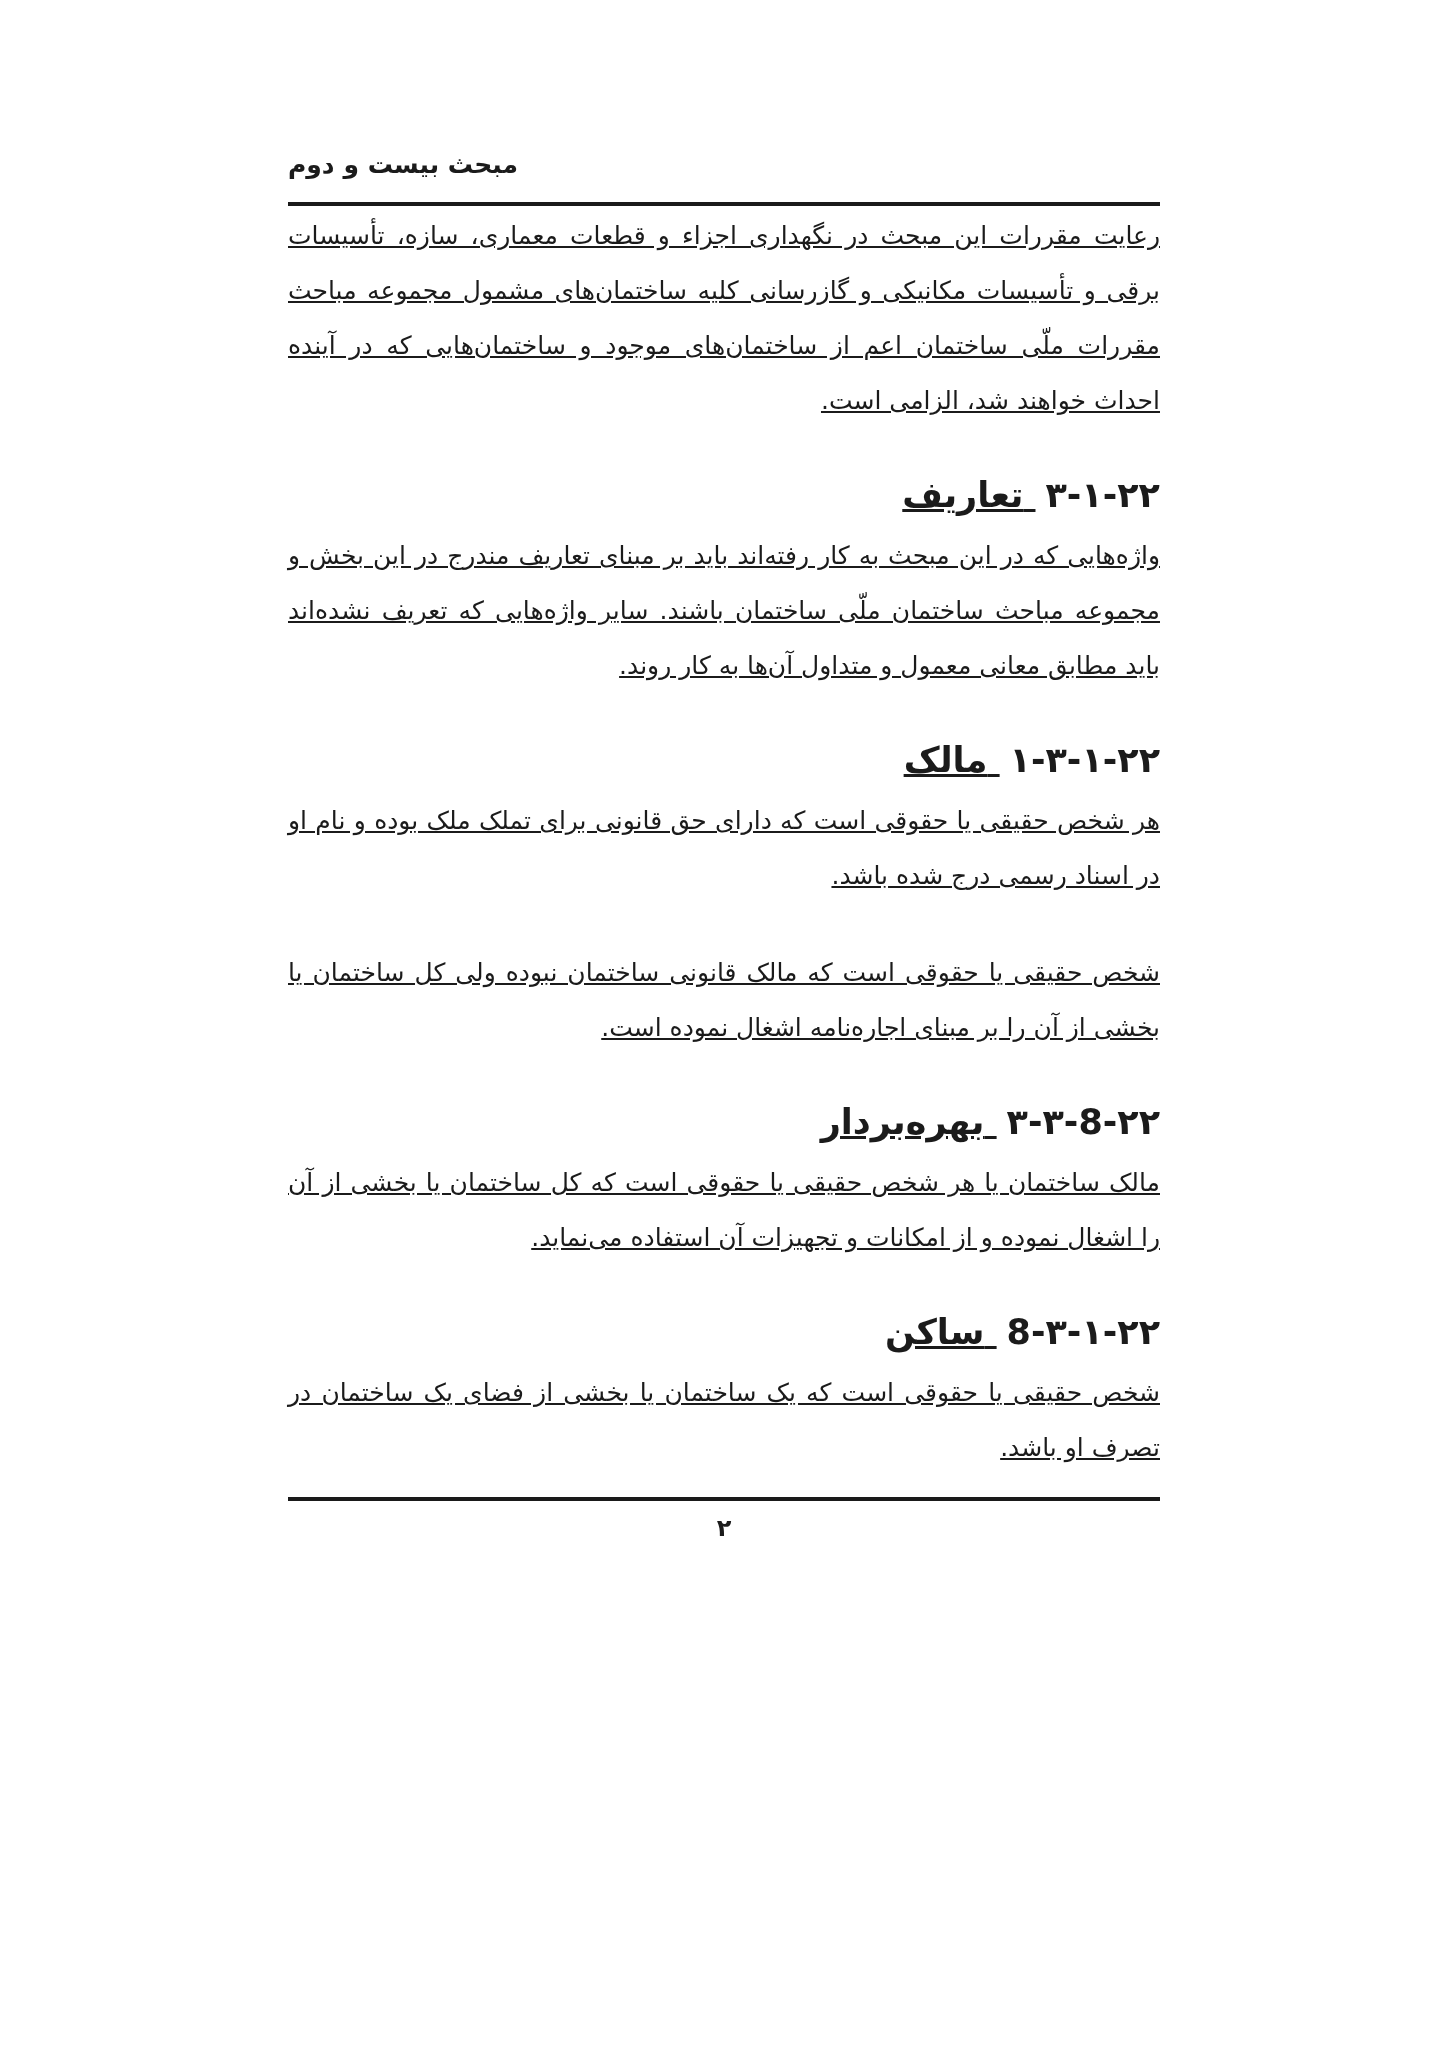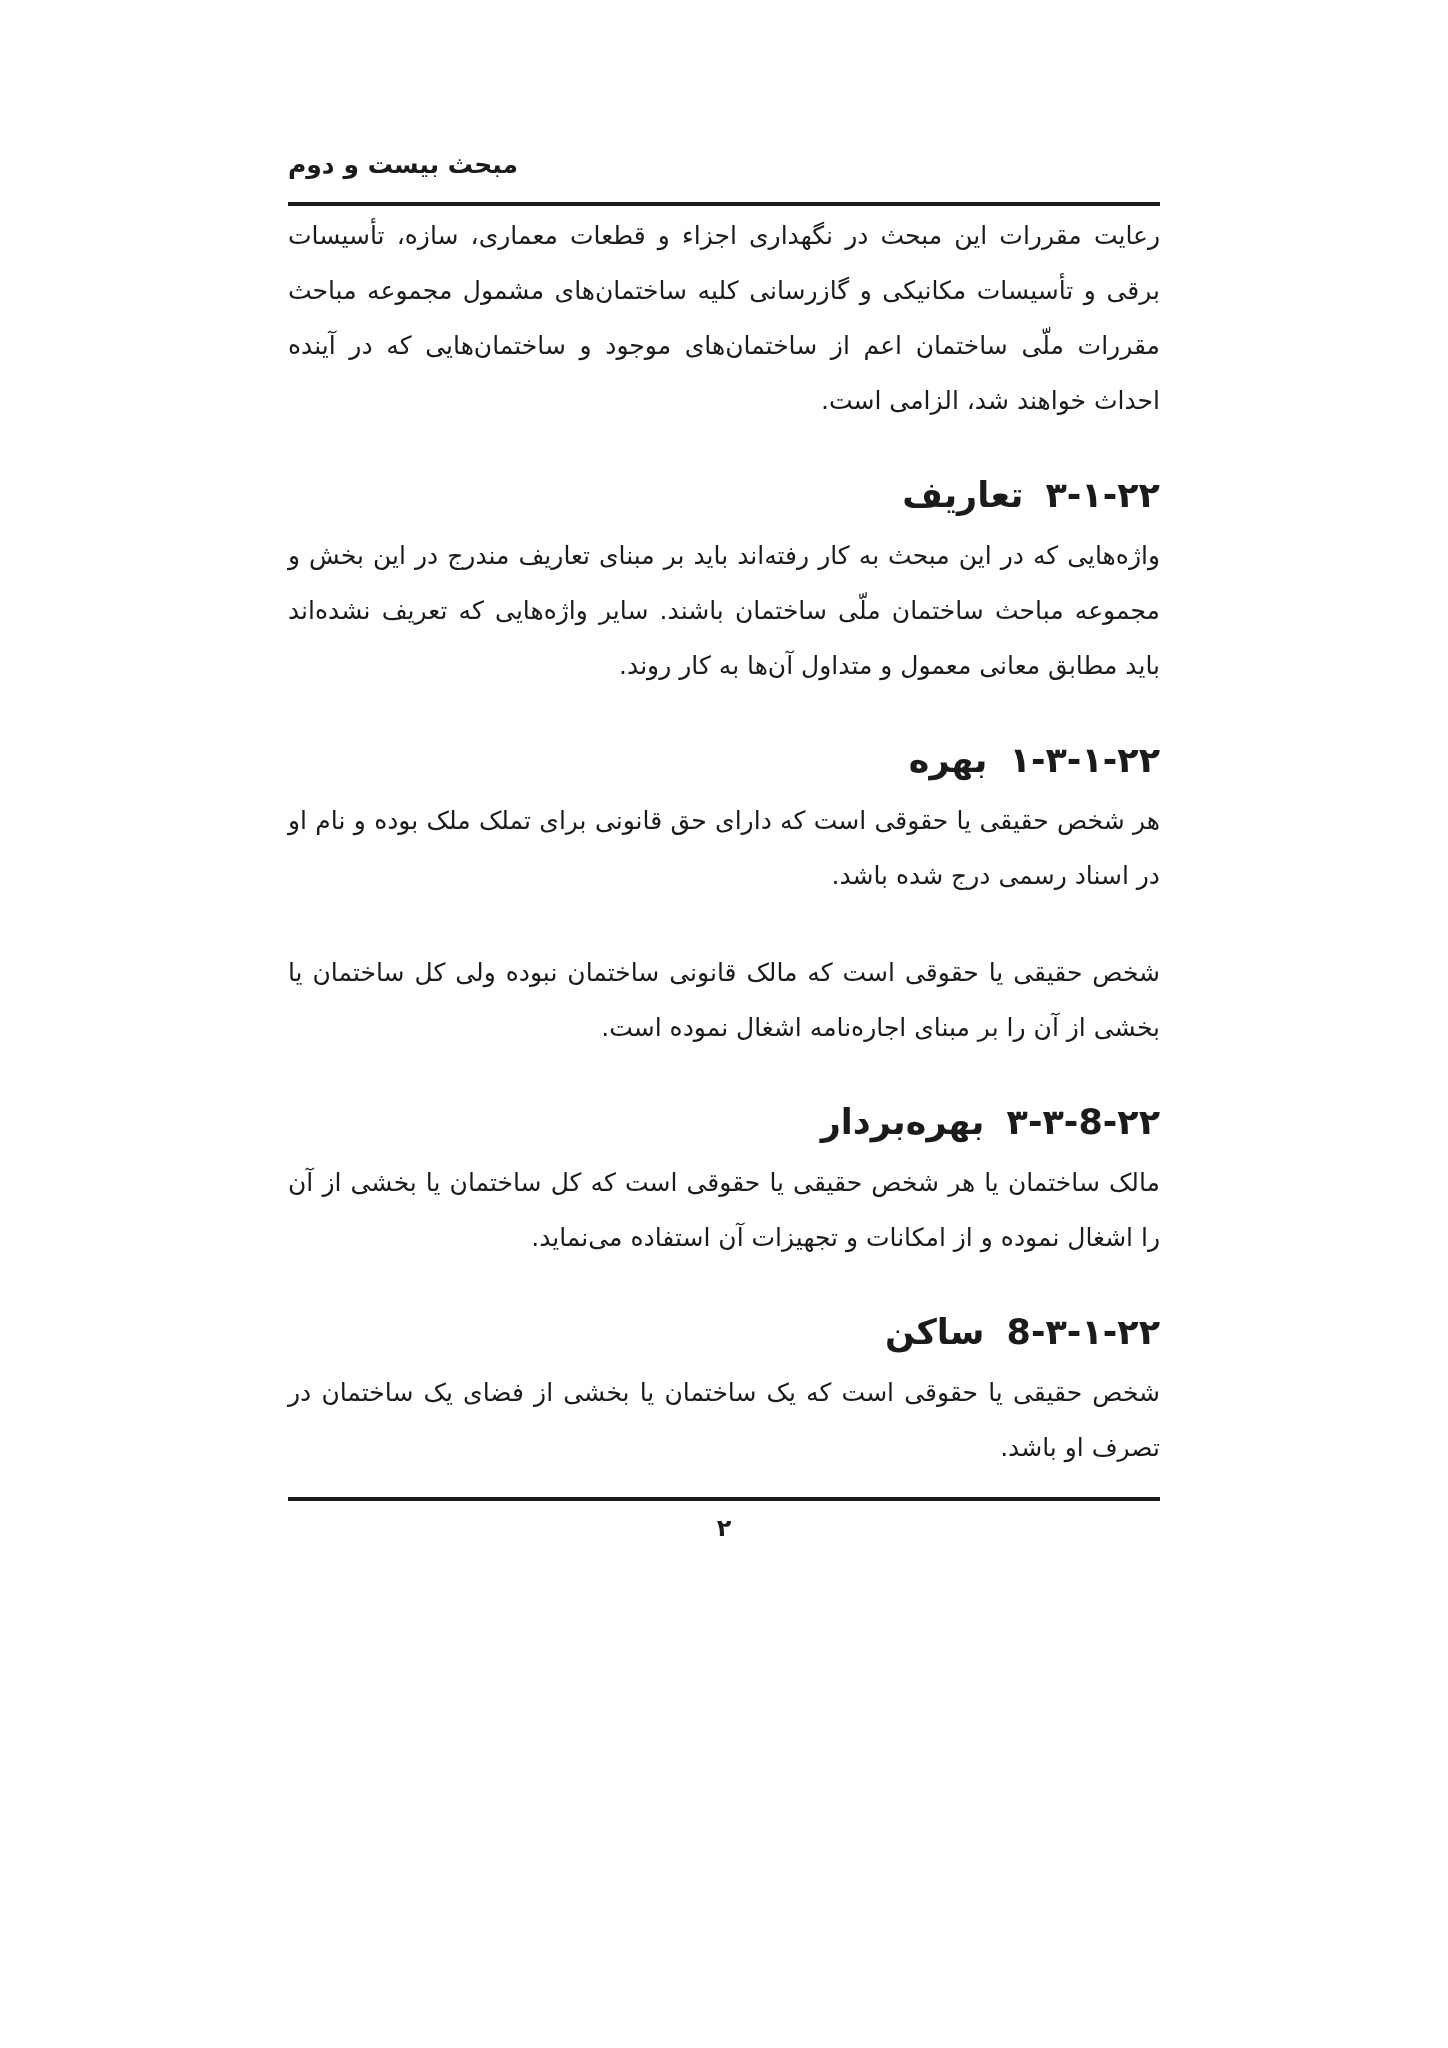--- a/index.html
+++ b/index.html
@@ -44,6 +44,7 @@
     top: 200px;
     width: 872px;
     direction: rtl;
+    text-decoration: underline;
   }
 
   .content p.body-text {

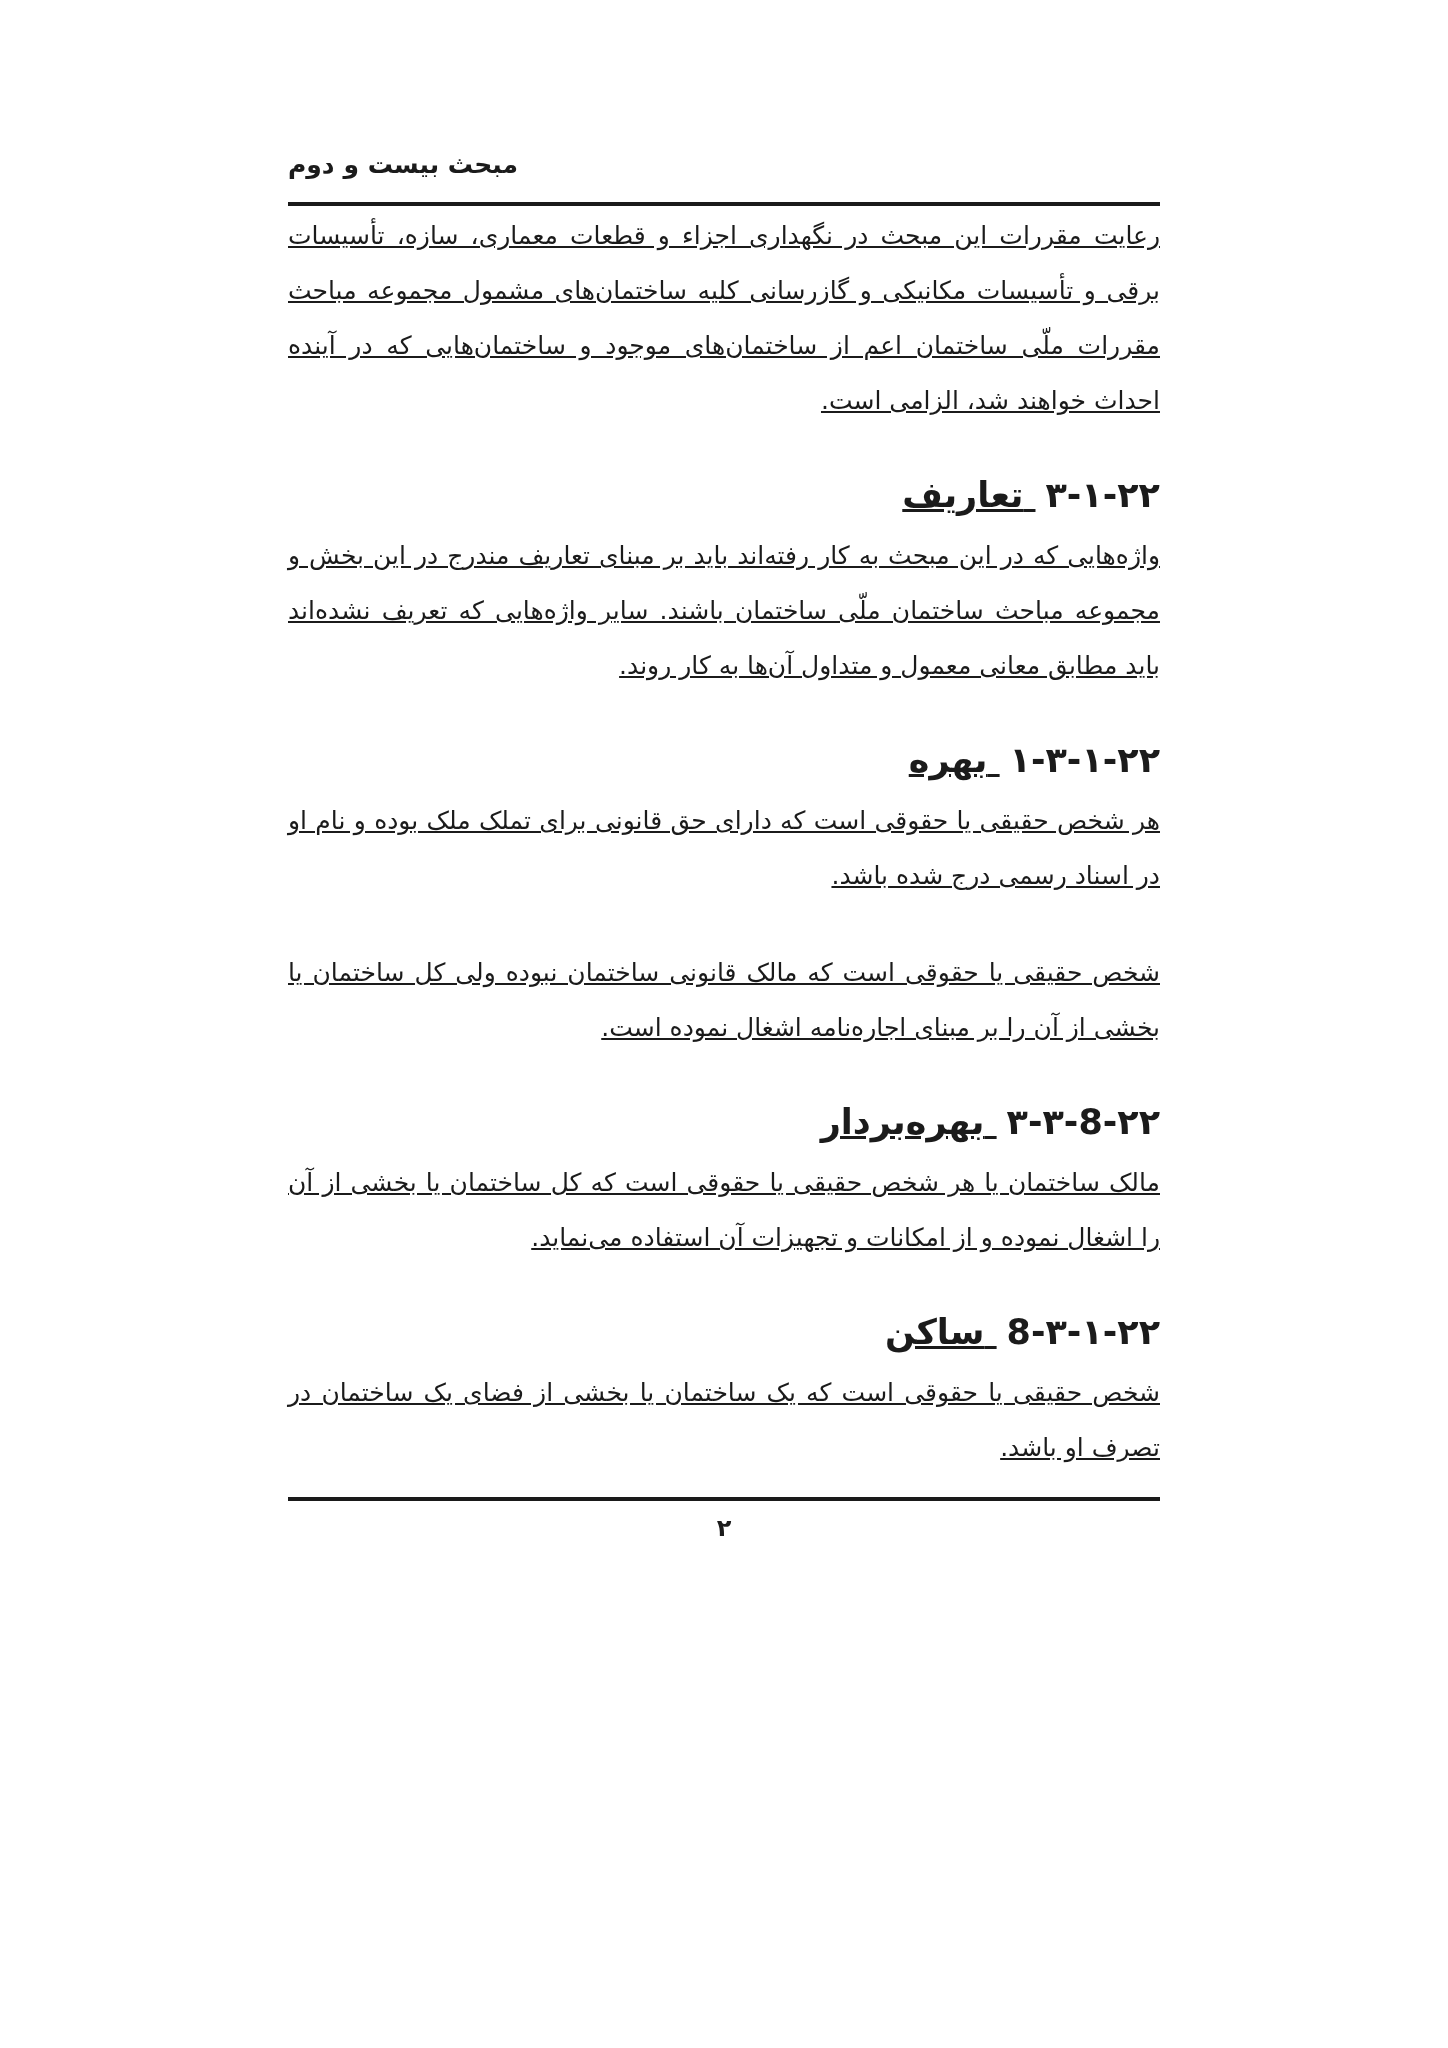--- a/index.html
+++ b/index.html
@@ -120,7 +120,7 @@
     <div class="section">
       <h2>
         <span class="sec-num">۲۲-۱-۳-۱</span>
-        <span>بهره</span>
+        <span>مالک</span>
       </h2>
       <p class="body-text">هر شخص حقیقی یا حقوقی است که دارای حق قانونی برای تملک ملک بوده و نام او در اسناد رسمی درج شده باشد.</p>
     </div>

